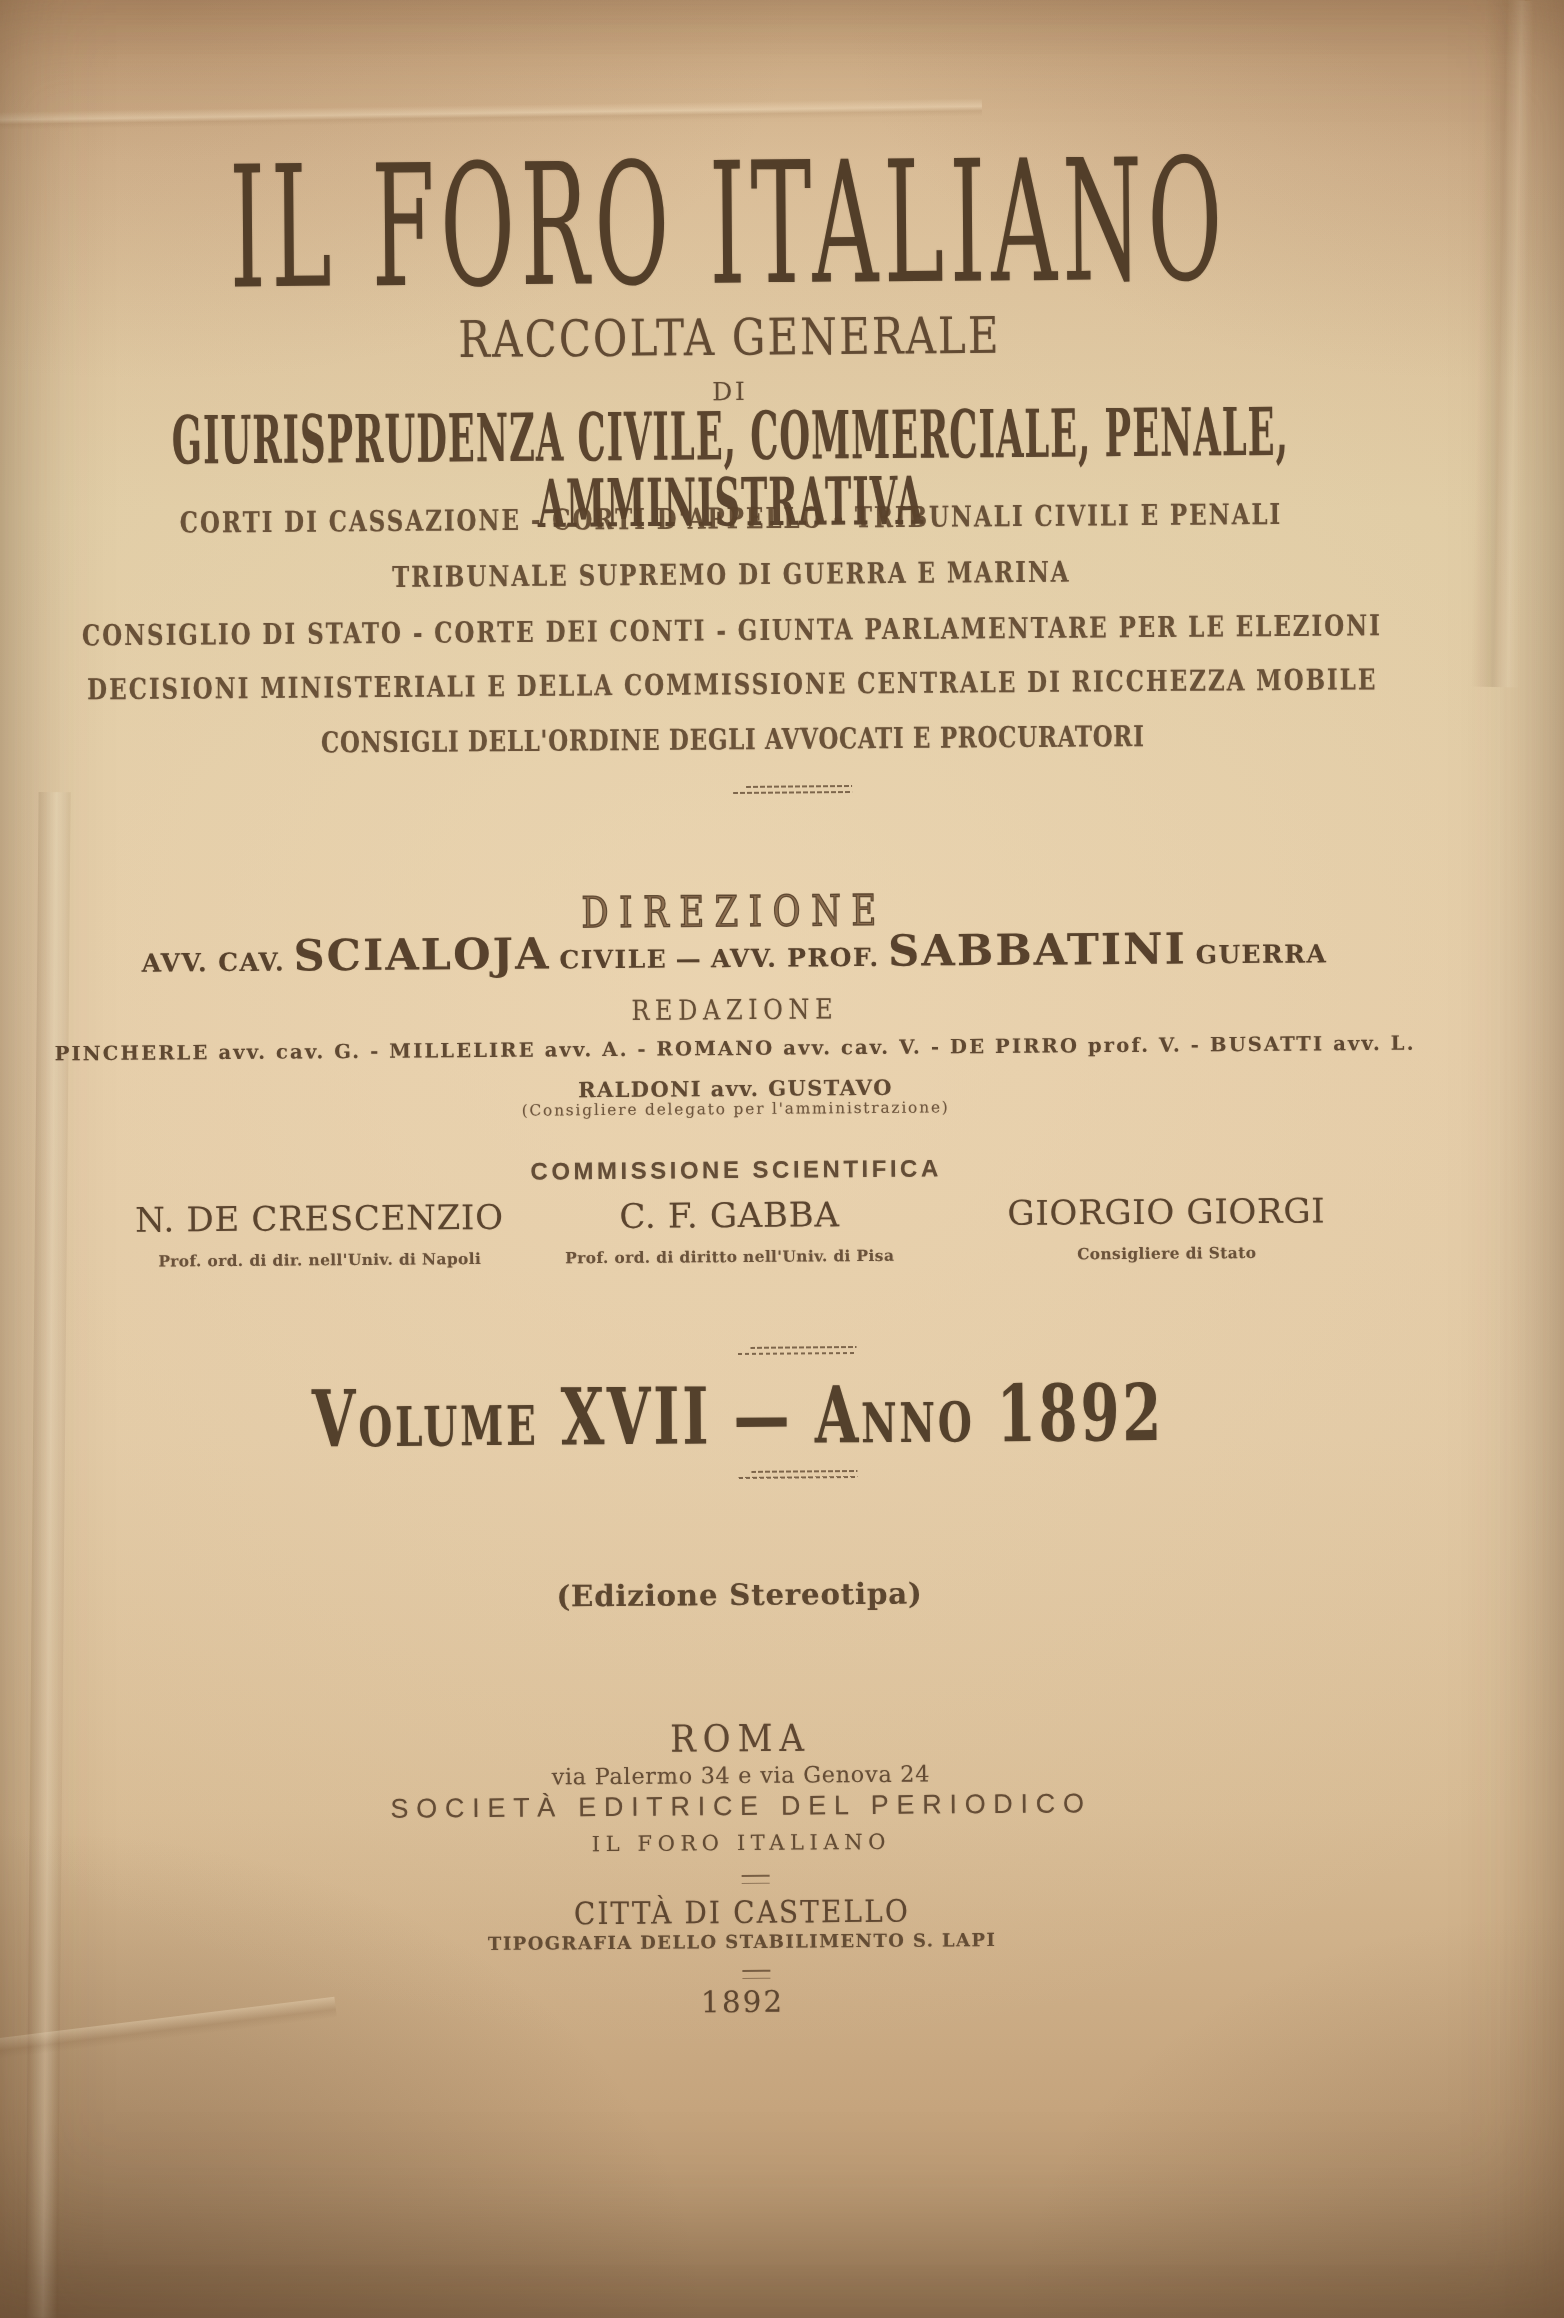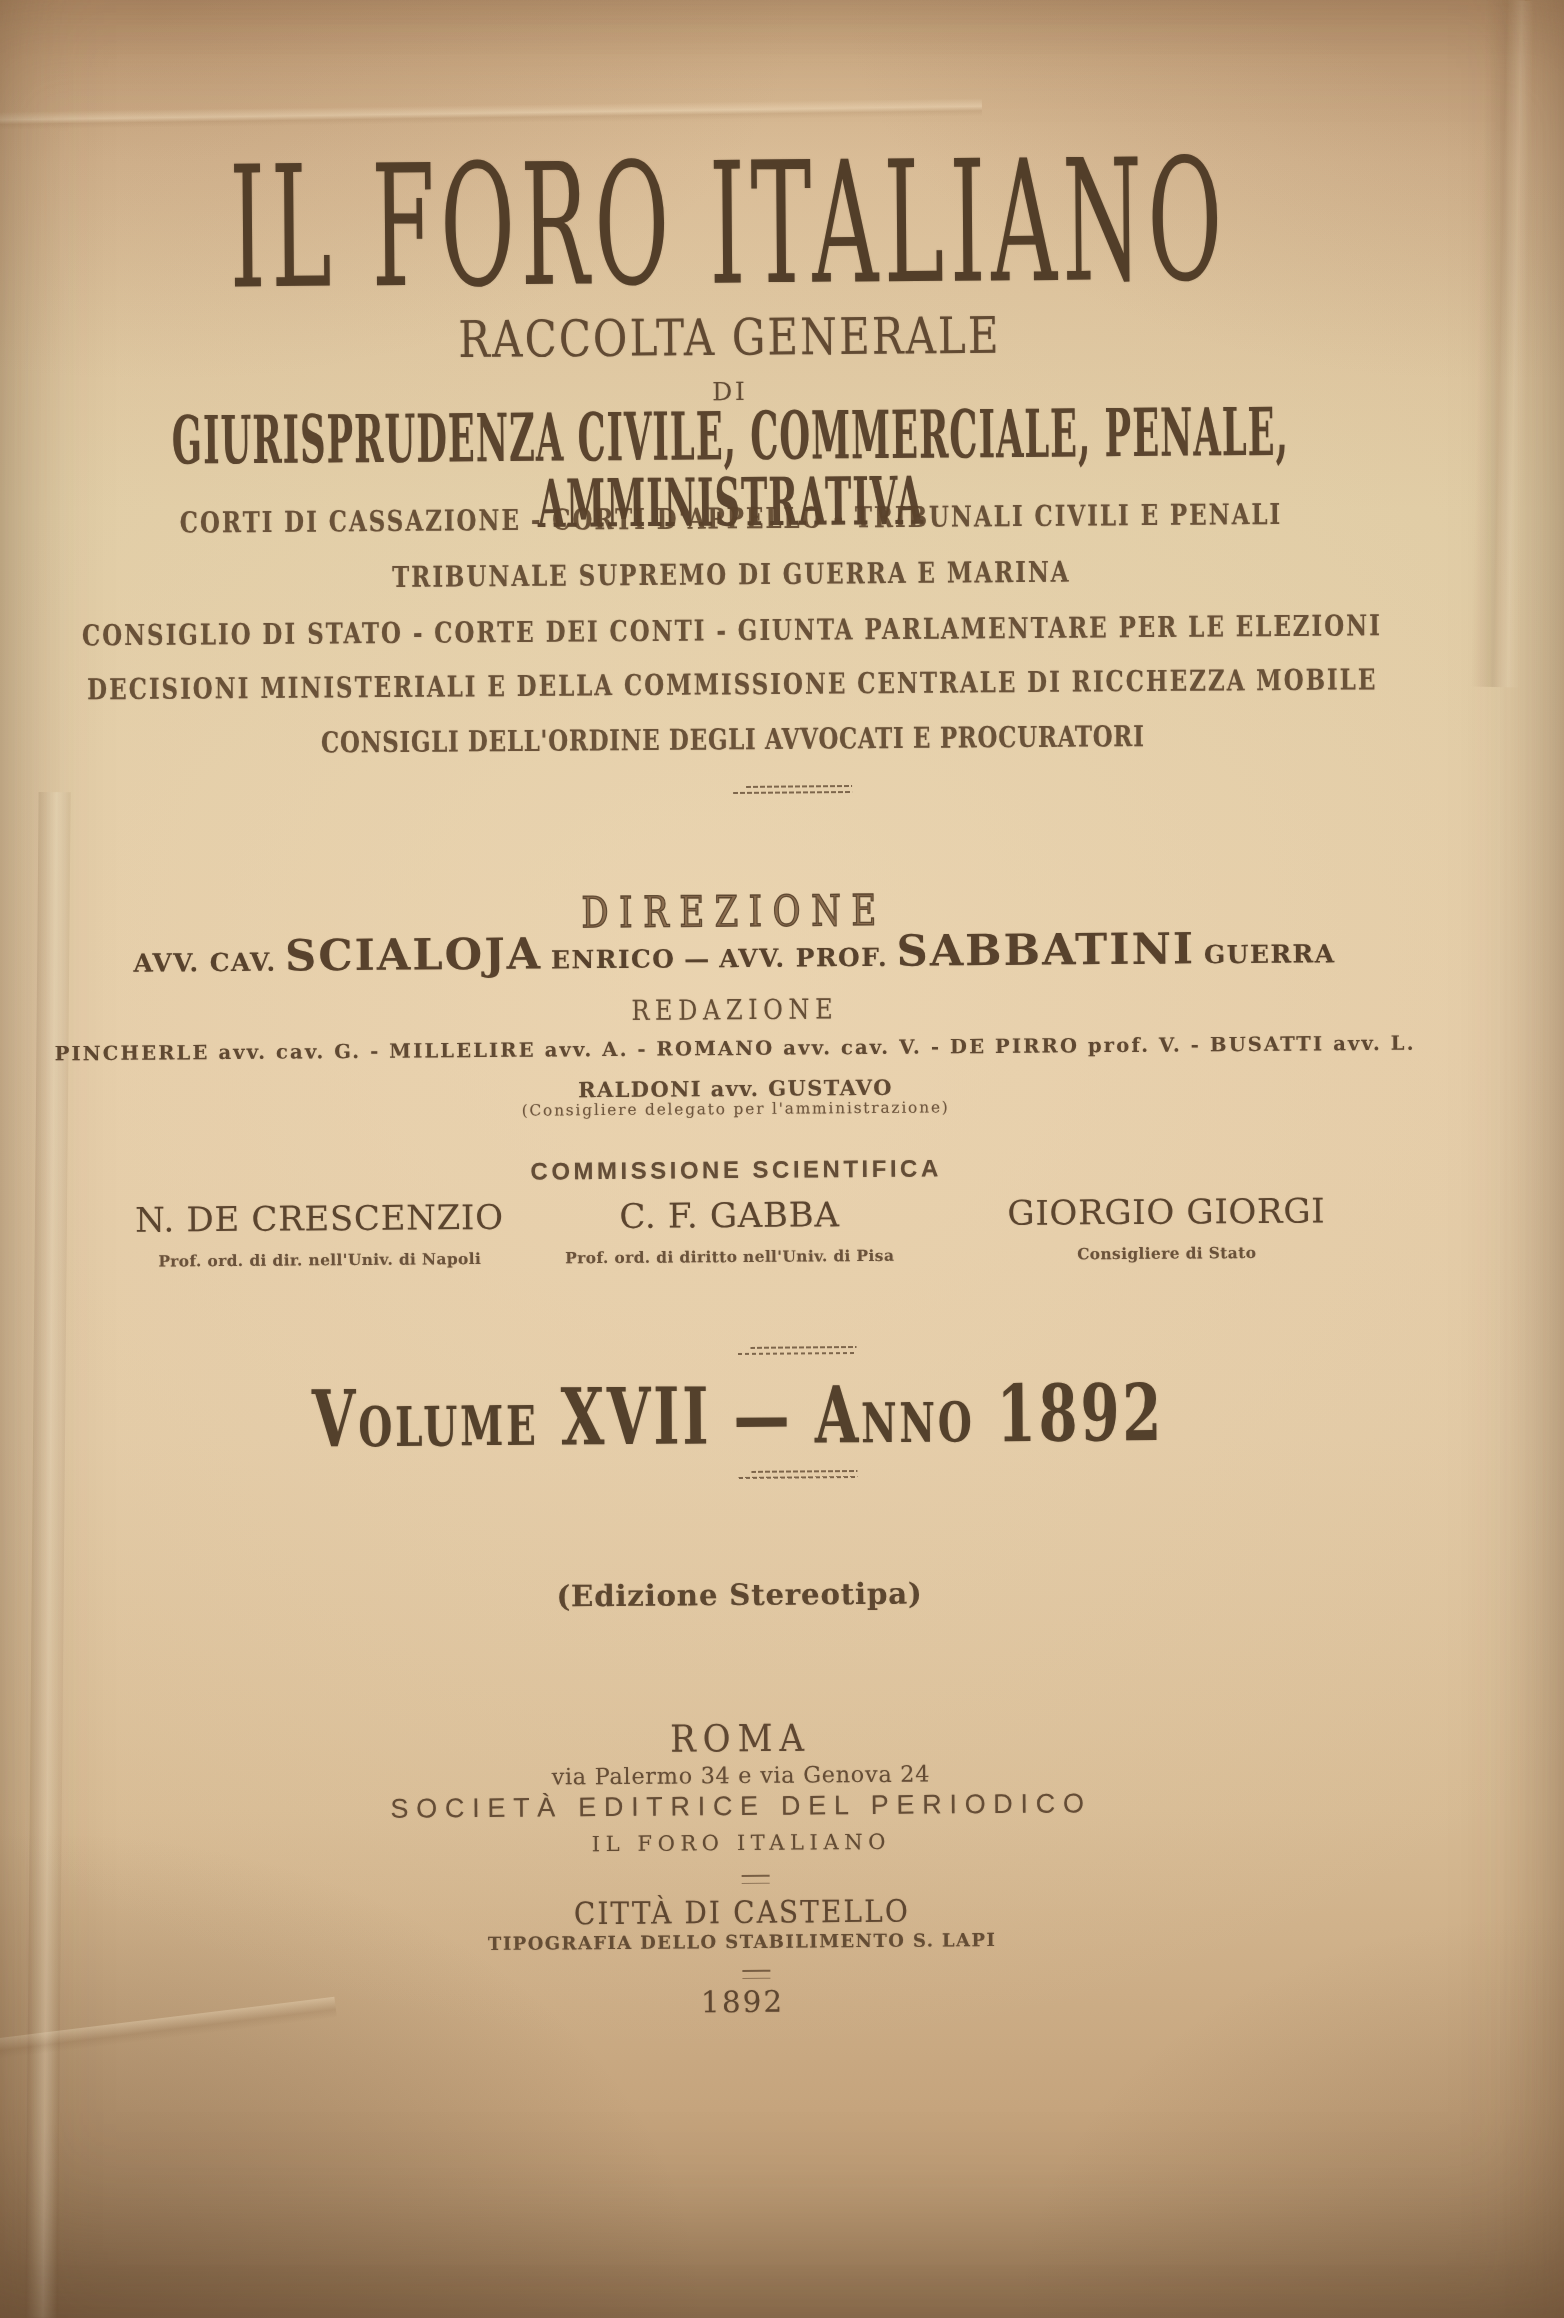--- a/index.html
+++ b/index.html
@@ -127,7 +127,7 @@
     <div class="direzione-line">
       <span class="small">AVV. CAV.</span>
       <span class="big">SCIALOJA</span>
-      <span class="small">ENRICO</span>
+      <span class="small">CIVILE</span>
       <span class="small">—</span>
       <span class="small">AVV. PROF.</span>
       <span class="big">SABBATINI</span>

